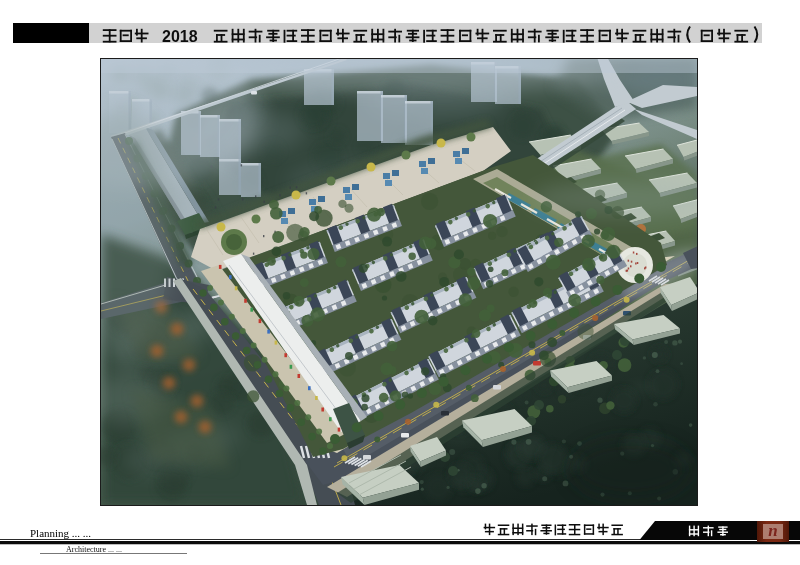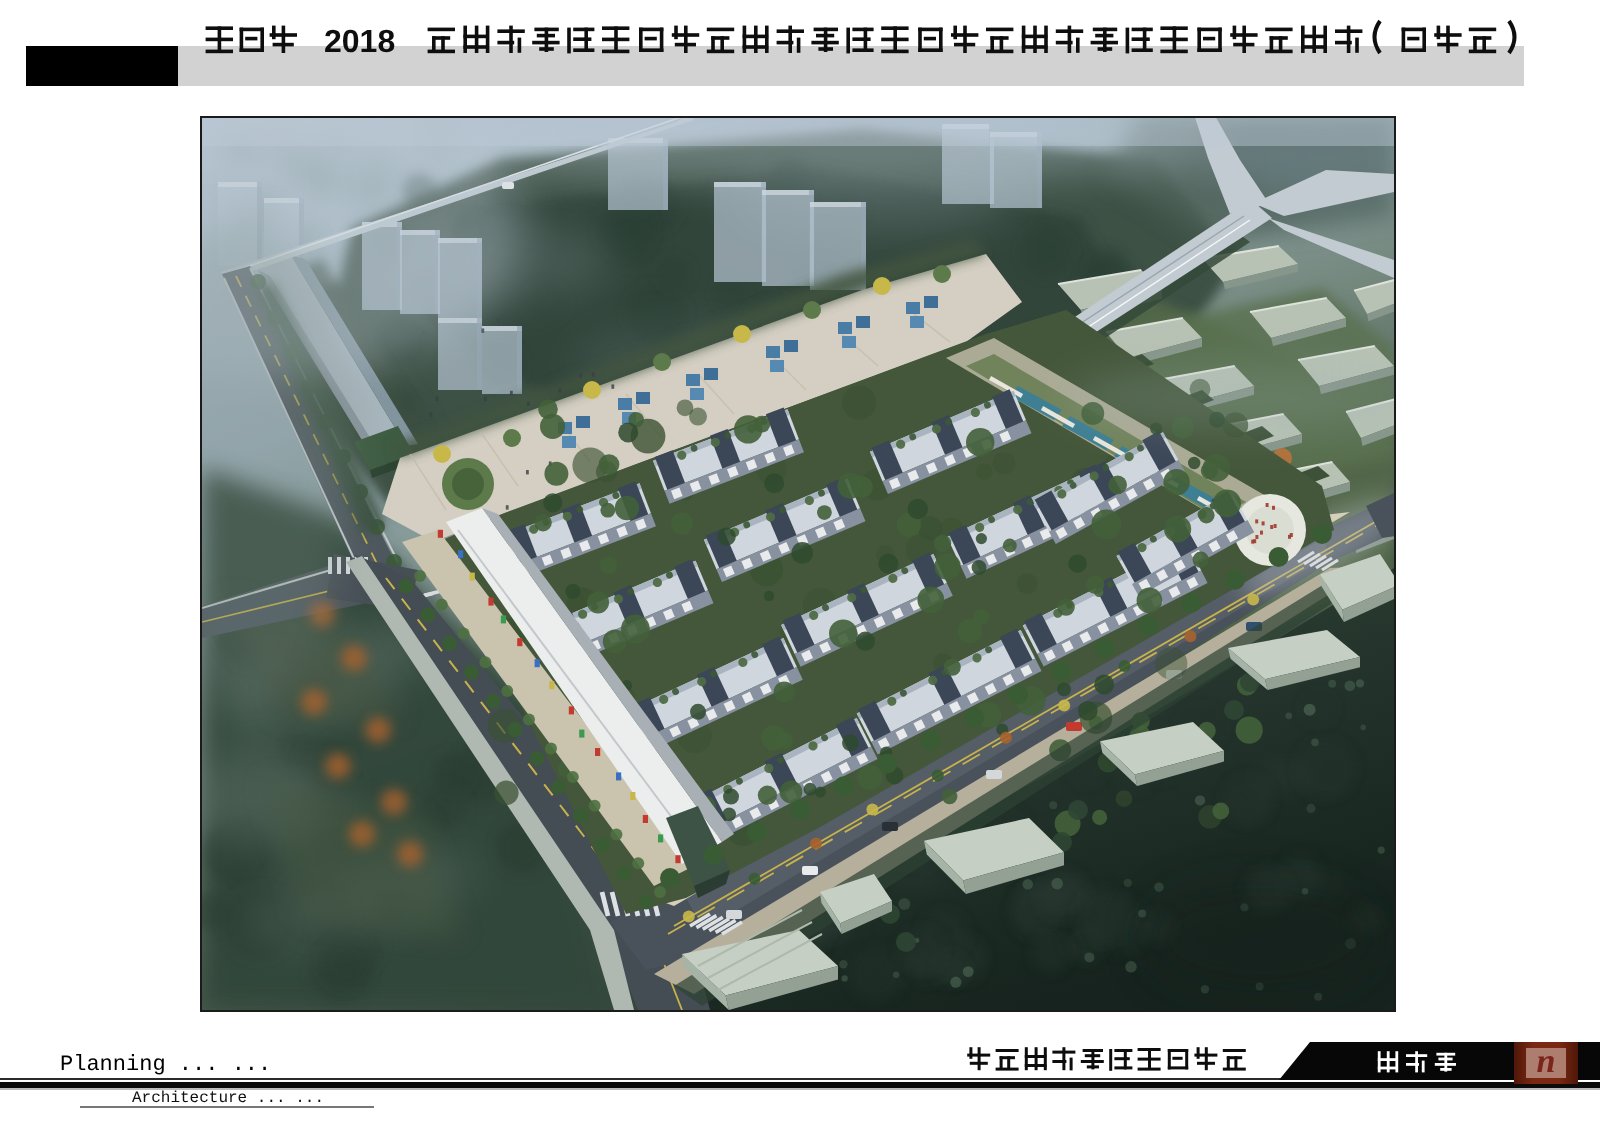--- a/index.html
+++ b/index.html
@@ -2,7 +2,7 @@
 <html><head><meta charset="utf-8"><style>*{margin:0;padding:0;box-sizing:border-box}body{width:800px;height:565px;background:#fff;font-family:"Liberation Sans",sans-serif;position:relative;overflow:hidden}.abs{position:absolute}.mono{font-family:Liberation Mono, monospace}.serifit{font-family:"Liberation Serif",serif;font-style:italic;font-weight:bold}</style></head><body>
 <div class="abs" style="left:13px;top:23px;width:76px;height:20px;background:#000"></div>
 <div class="abs" style="left:89px;top:23px;width:673px;height:20px;background:#d2d2d2"></div>
-<div class="abs" style="left:101px;top:7px"><svg width="660" height="22" viewBox="0 0 660 22">
+<div class="abs" style="left:101px;top:23px"><svg width="660" height="22" viewBox="0 0 660 22">
       <rect x="1.8" y="6.2" width="13.7" height="1.8" fill="#0e0e0e"></rect>
       <rect x="1.8" y="11.8" width="13.7" height="1.8" fill="#0e0e0e"></rect>
       <rect x="1.8" y="17.8" width="13.7" height="1.8" fill="#0e0e0e"></rect>

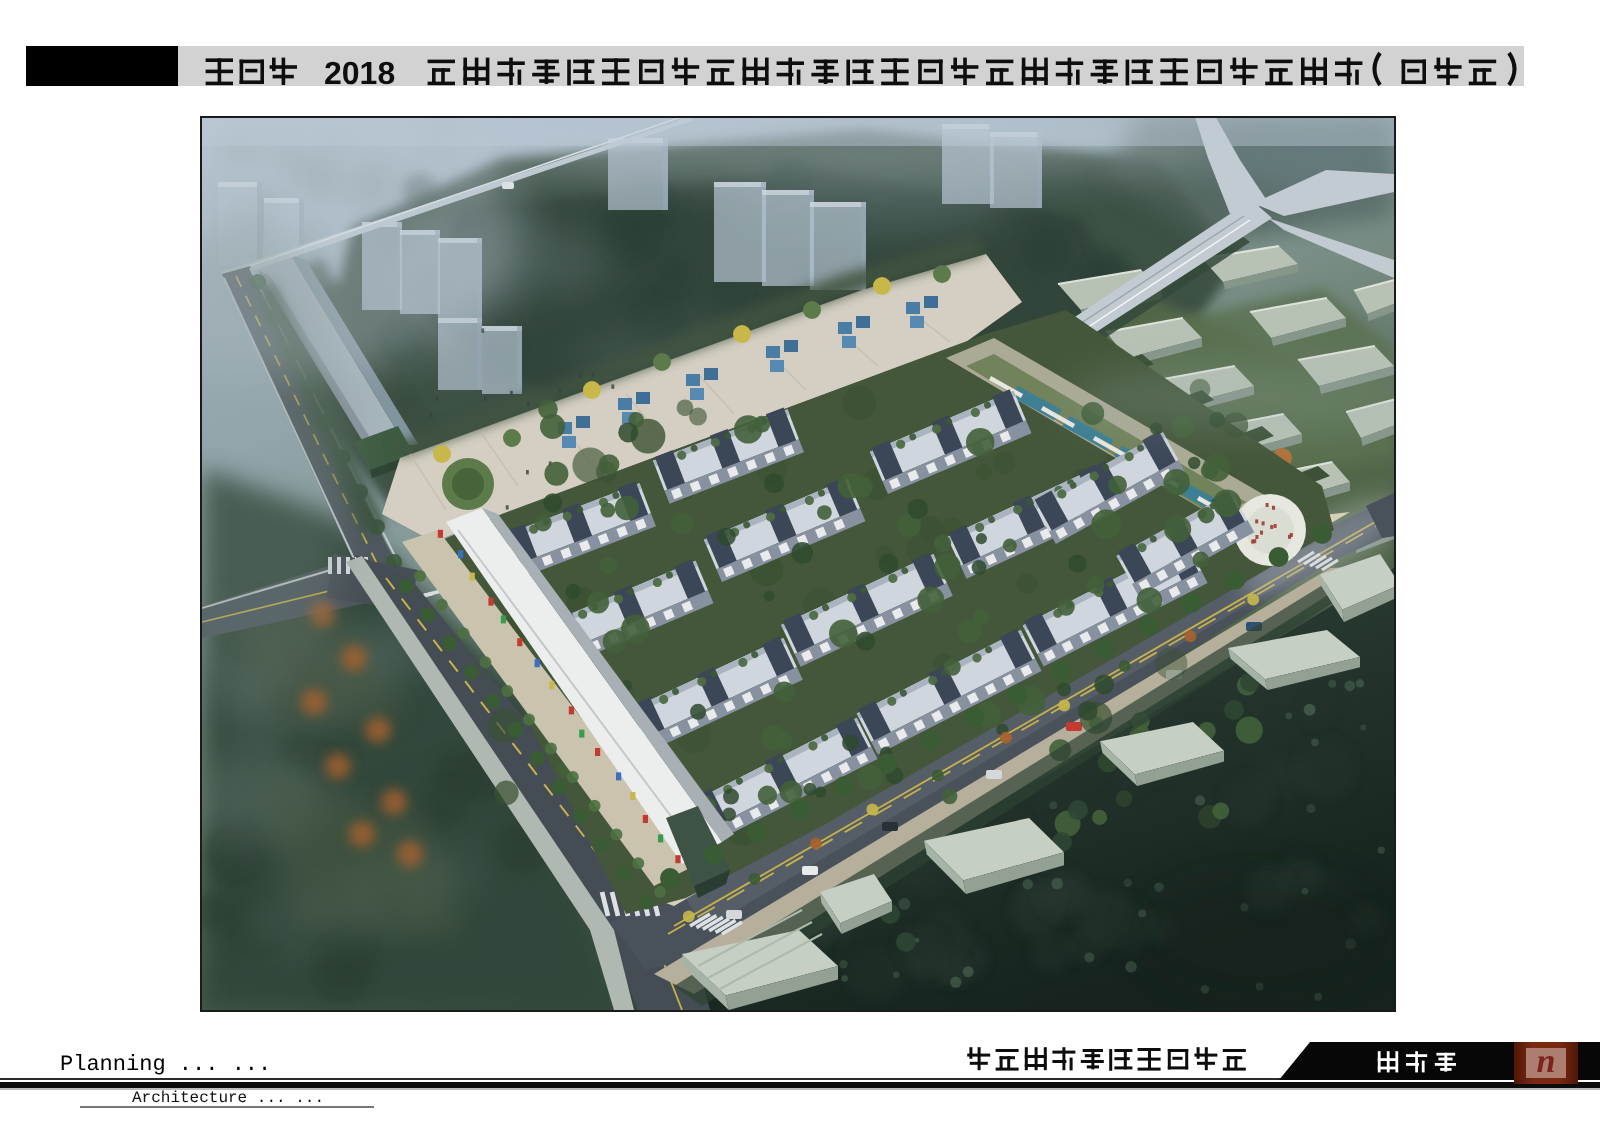--- a/index.html
+++ b/index.html
@@ -1,5 +1,5 @@
 <!DOCTYPE html>
-<html><head><meta charset="utf-8"><style>*{margin:0;padding:0;box-sizing:border-box}body{width:800px;height:565px;background:#fff;font-family:"Liberation Sans",sans-serif;position:relative;overflow:hidden}.abs{position:absolute}.mono{font-family:Liberation Mono, monospace}.serifit{font-family:"Liberation Serif",serif;font-style:italic;font-weight:bold}</style></head><body>
+<html><head><meta charset="utf-8"><style>*{margin:0;padding:0;box-sizing:border-box}body{width:800px;height:565px;background:#fff;font-family:"Liberation Sans",sans-serif;position:relative;overflow:hidden}.abs{position:absolute}.mono{font-family:Liberation Serif, serif}.serifit{font-family:"Liberation Serif",serif;font-style:italic;font-weight:bold}</style></head><body>
 <div class="abs" style="left:13px;top:23px;width:76px;height:20px;background:#000"></div>
 <div class="abs" style="left:89px;top:23px;width:673px;height:20px;background:#d2d2d2"></div>
 <div class="abs" style="left:101px;top:23px"><svg width="660" height="22" viewBox="0 0 660 22">

